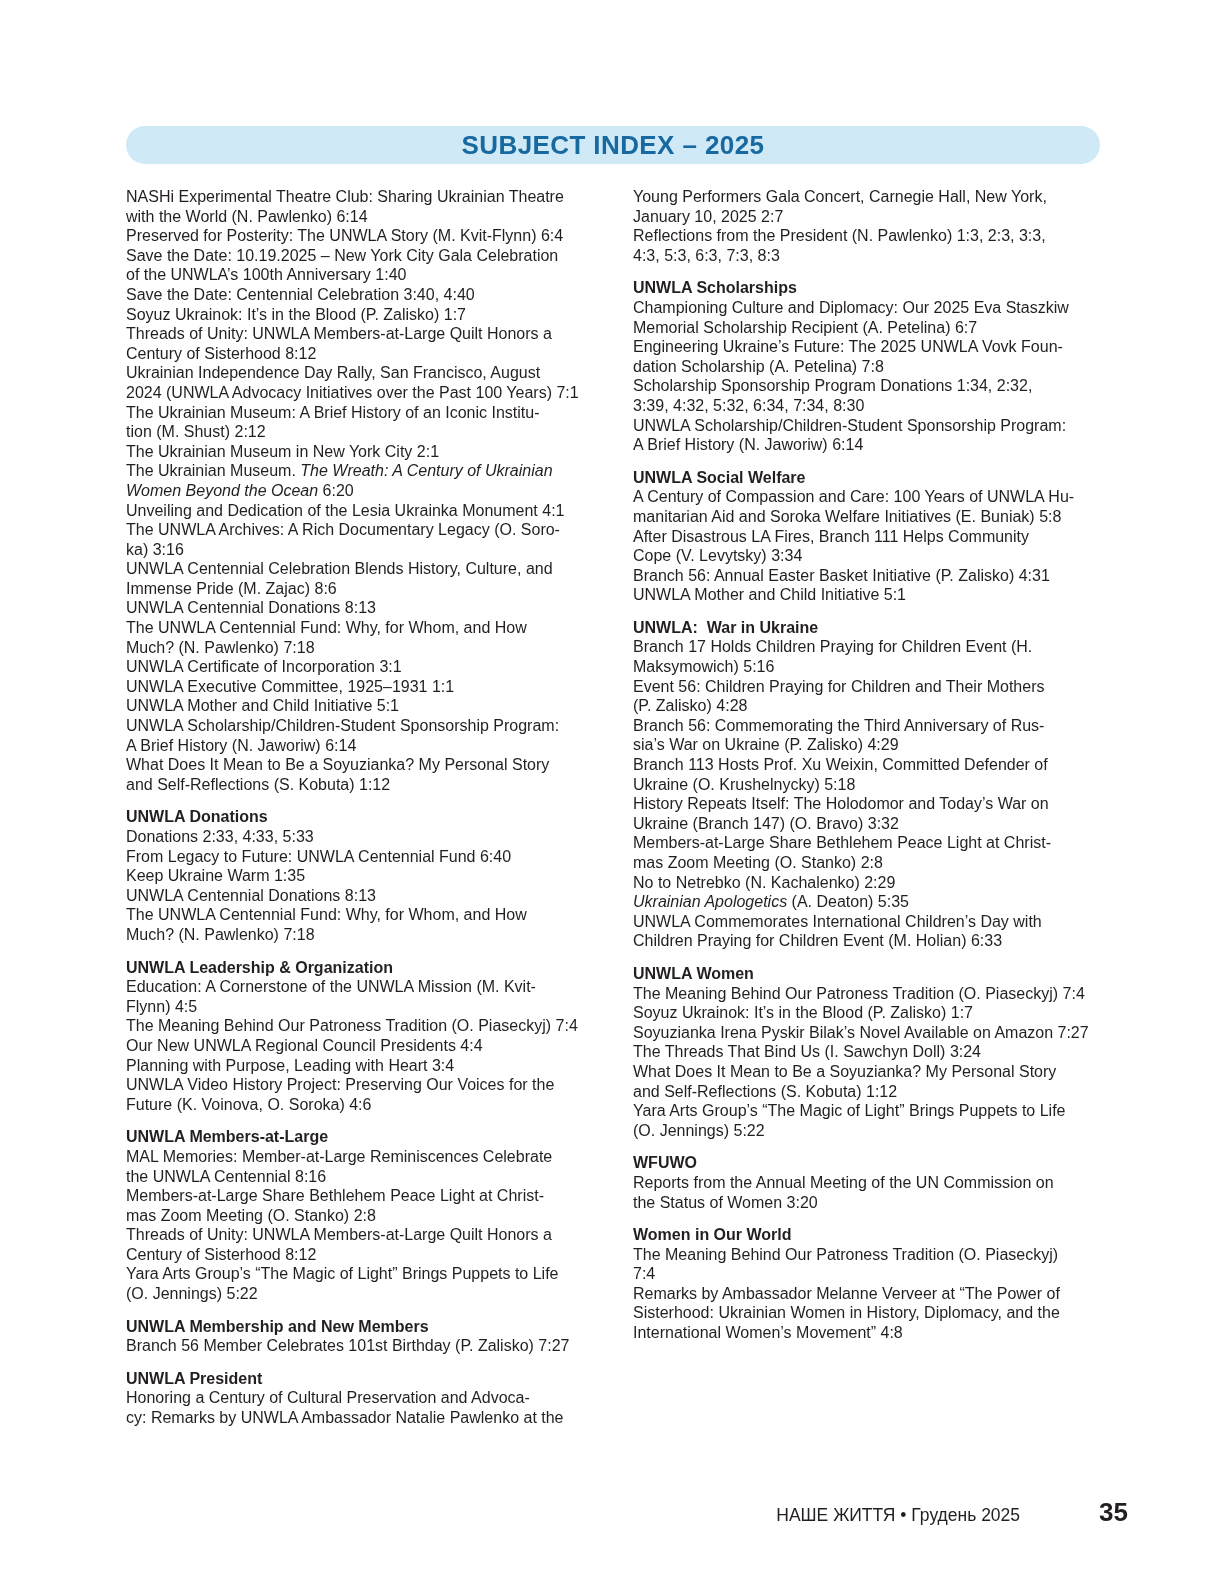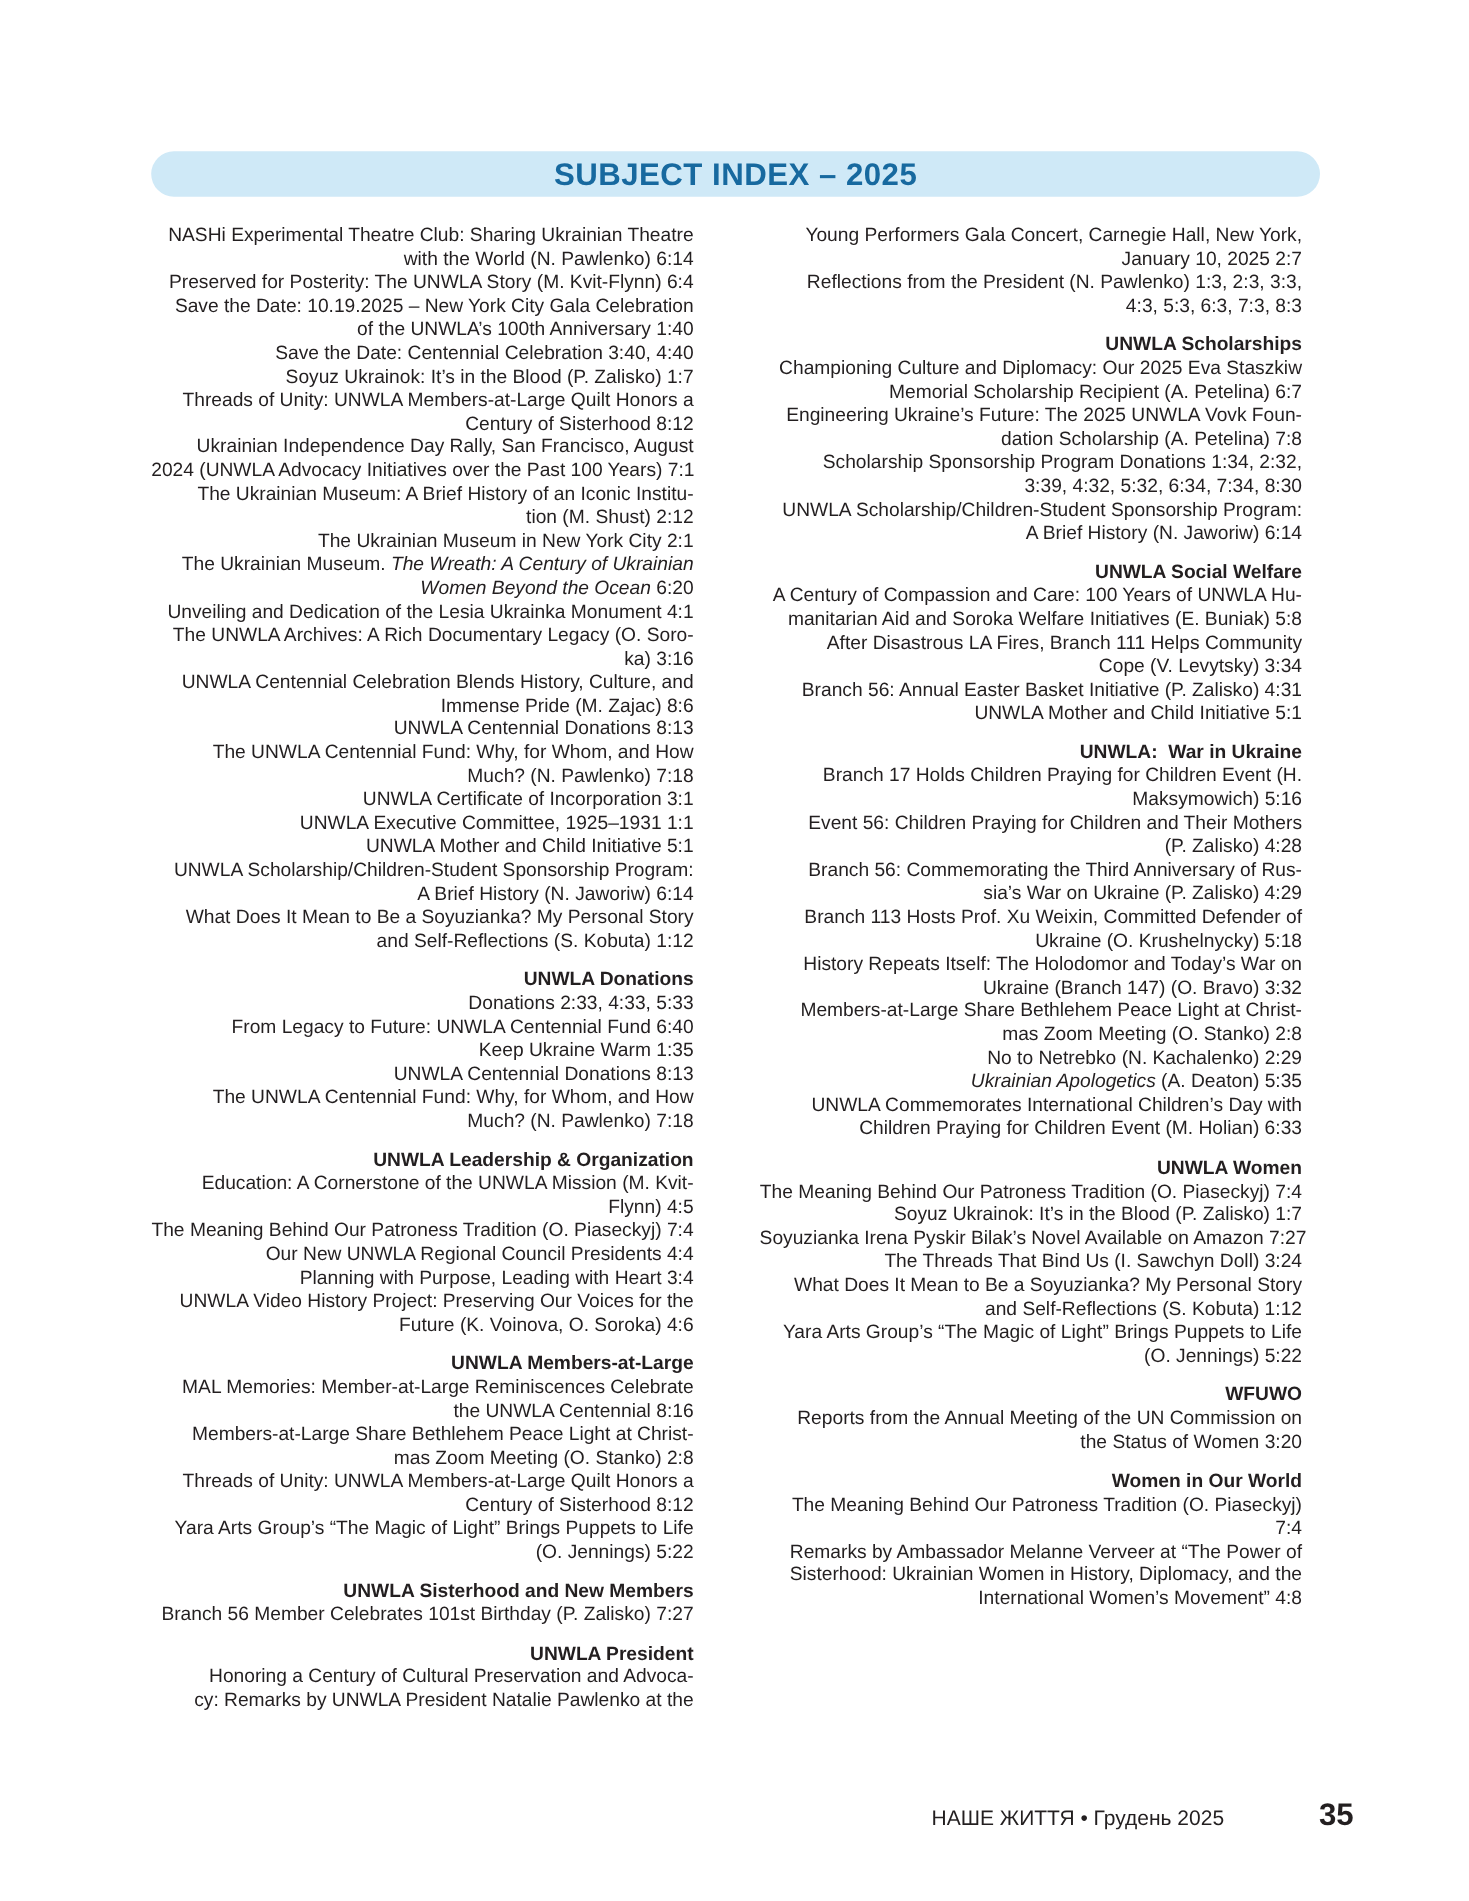--- a/index.html
+++ b/index.html
@@ -39,7 +39,6 @@
     top: 187px;
     width: 1040px;
     display: flex;
-    text-align: right;
   }
   .col {
     width: 452px;

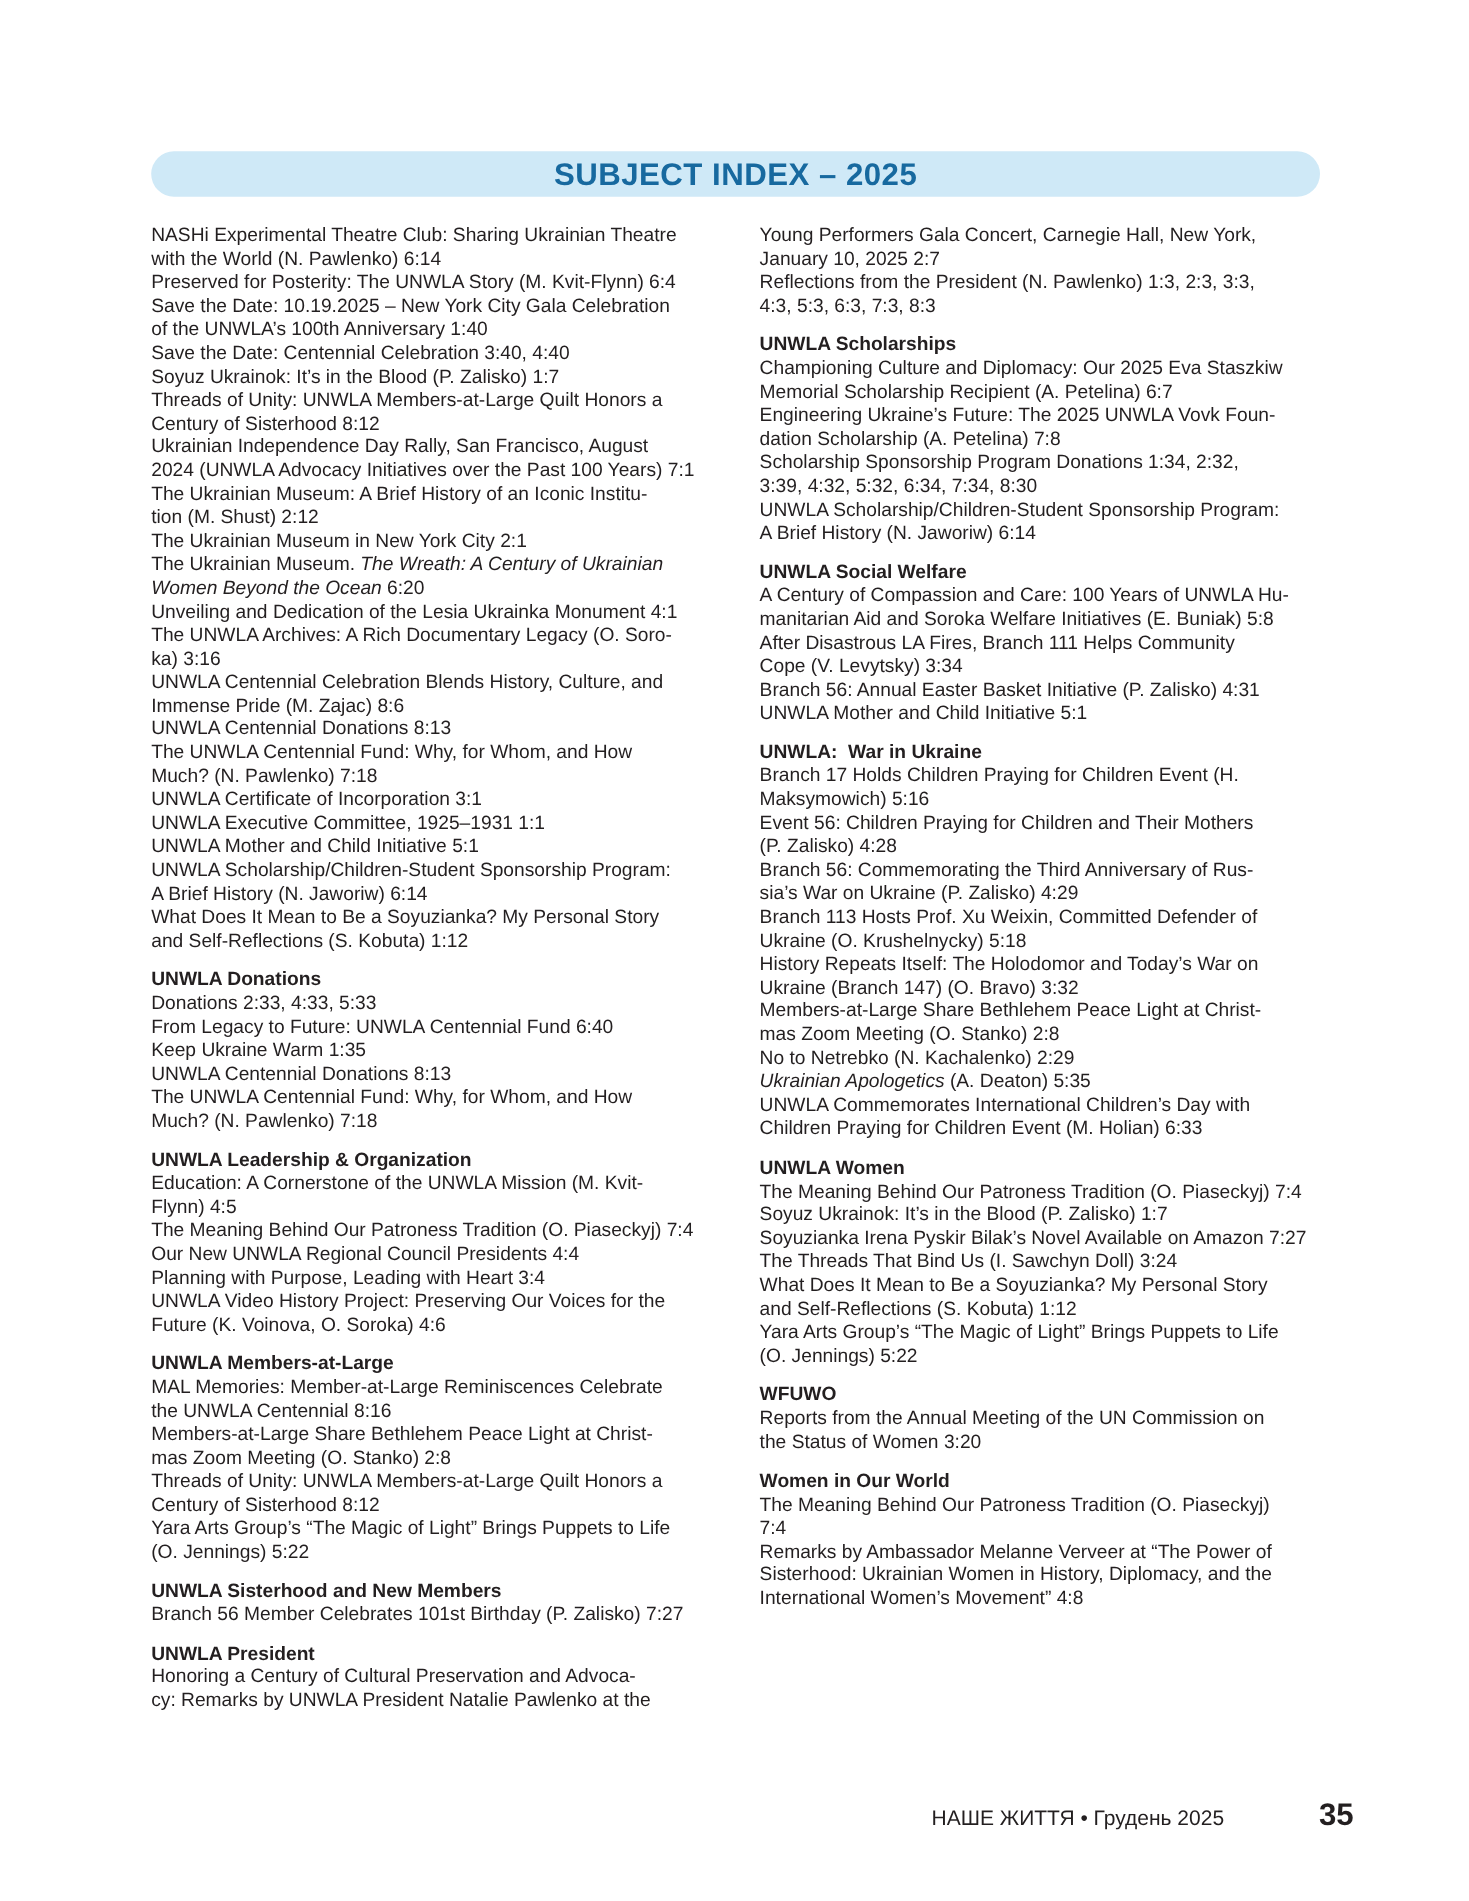--- a/index.html
+++ b/index.html
@@ -151,7 +151,7 @@
         <div class="line">(O. Jennings) 5:22</div>
       </div>
       <div class="block">
-        <div class="heading">UNWLA Sisterhood and New Members</div>
+        <div class="heading">UNWLA Membership and New Members</div>
         <div class="line">Branch 56 Member Celebrates 101st Birthday (P. Zalisko) 7:27</div>
       </div>
       <div class="block">

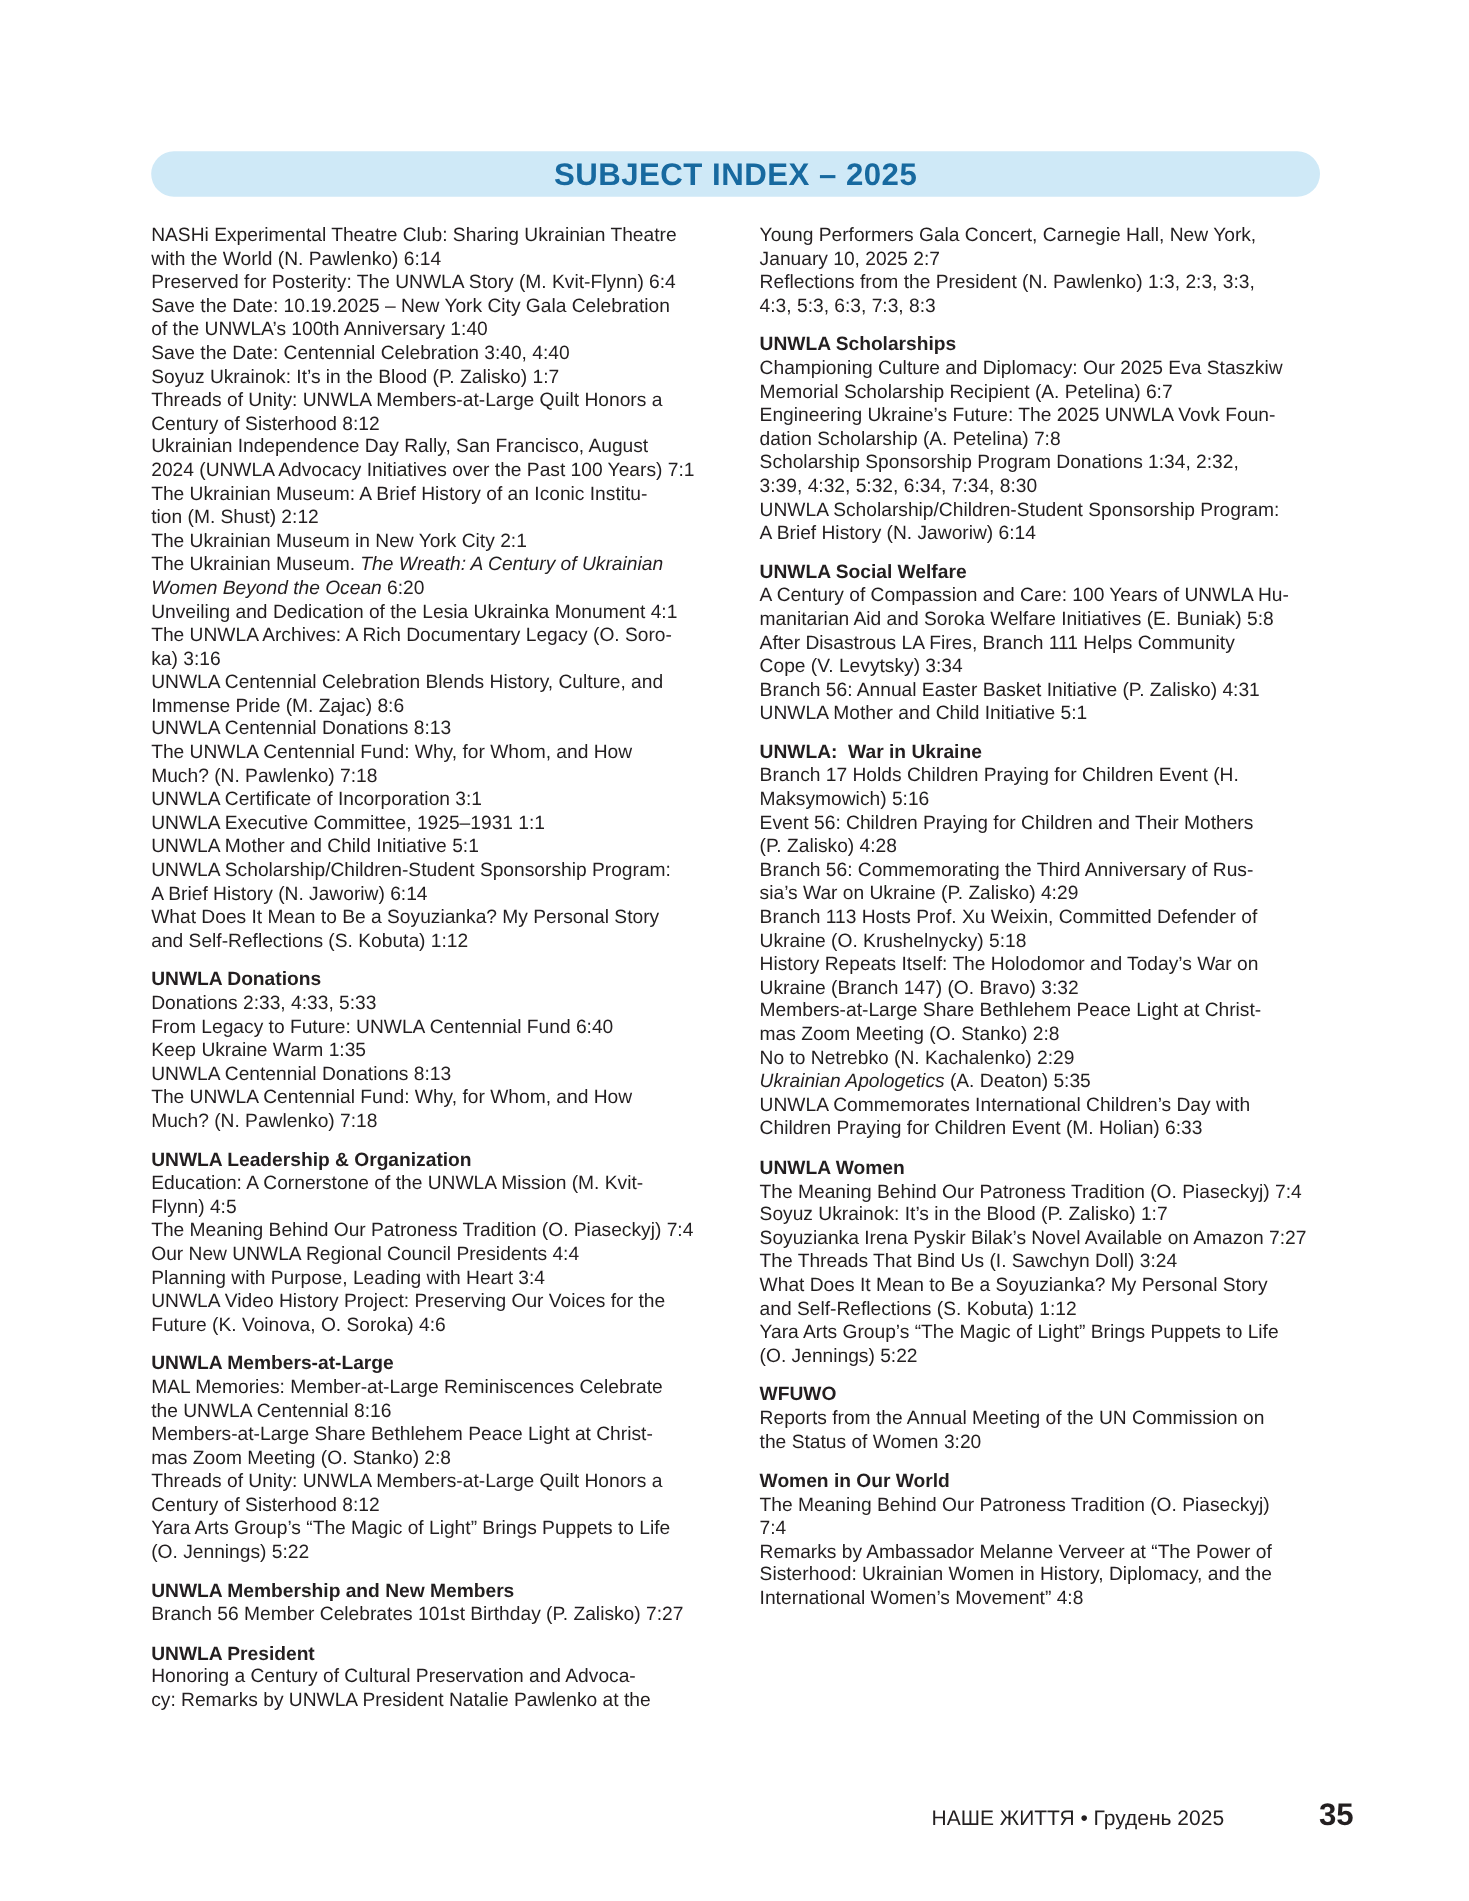--- a/index.html
+++ b/index.html
@@ -157,7 +157,7 @@
       <div class="block">
         <div class="heading">UNWLA President</div>
         <div class="line">Honoring a Century of Cultural Preservation and Advoca-</div>
-        <div class="line">cy: Remarks by UNWLA President Natalie Pawlenko at the</div>
+        <div class="line">cy: Remarks by UNWLA Ambassador Natalie Pawlenko at the</div>
       </div>
     </div>
   <div class="col" id="col-right">

